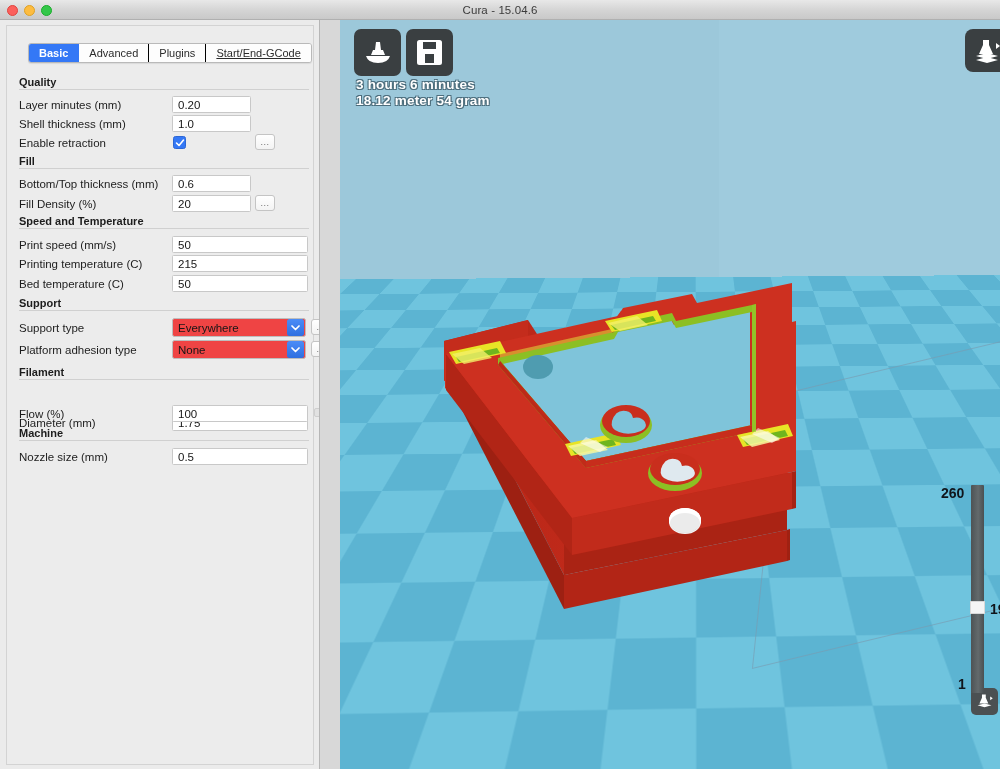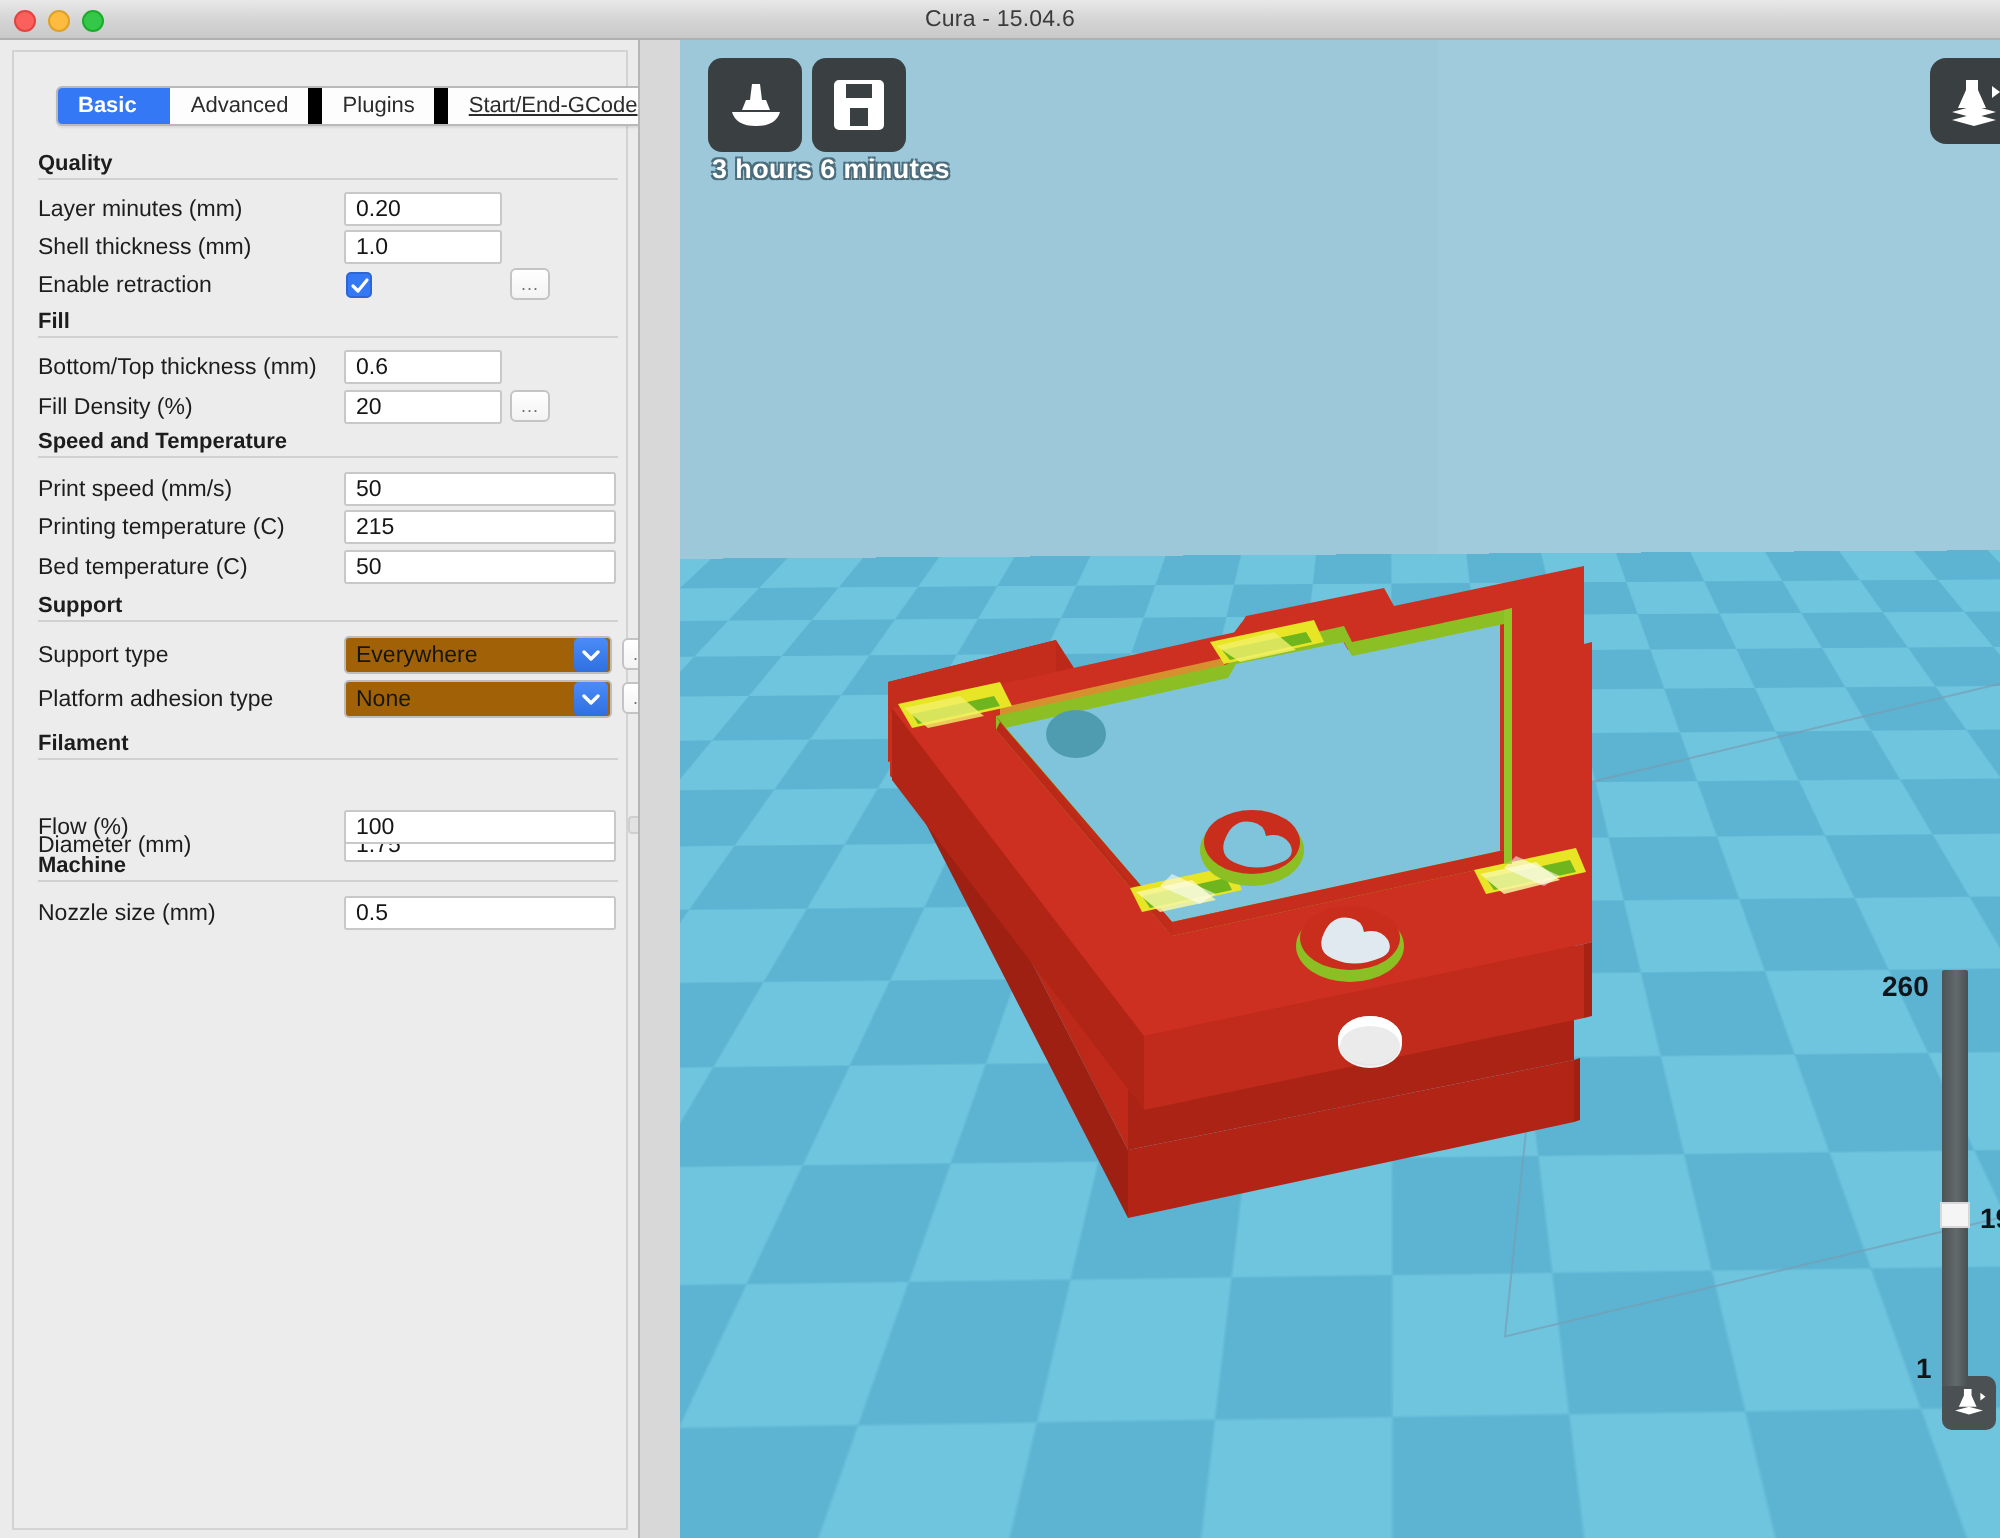--- a/index.html
+++ b/index.html
@@ -53,7 +53,7 @@
   .tab {
     font-size: 11px; color: #2b2b2b;
     padding: 0 10px; display: flex; align-items: center;
-    border-right: 7px solid #000000; background: #fdfdfd;
+    border-right: 1px solid #000000; background: #fdfdfd;
     cursor: default; white-space: nowrap;
   }
   .tab:last-child { border-right: none; text-decoration: underline; }

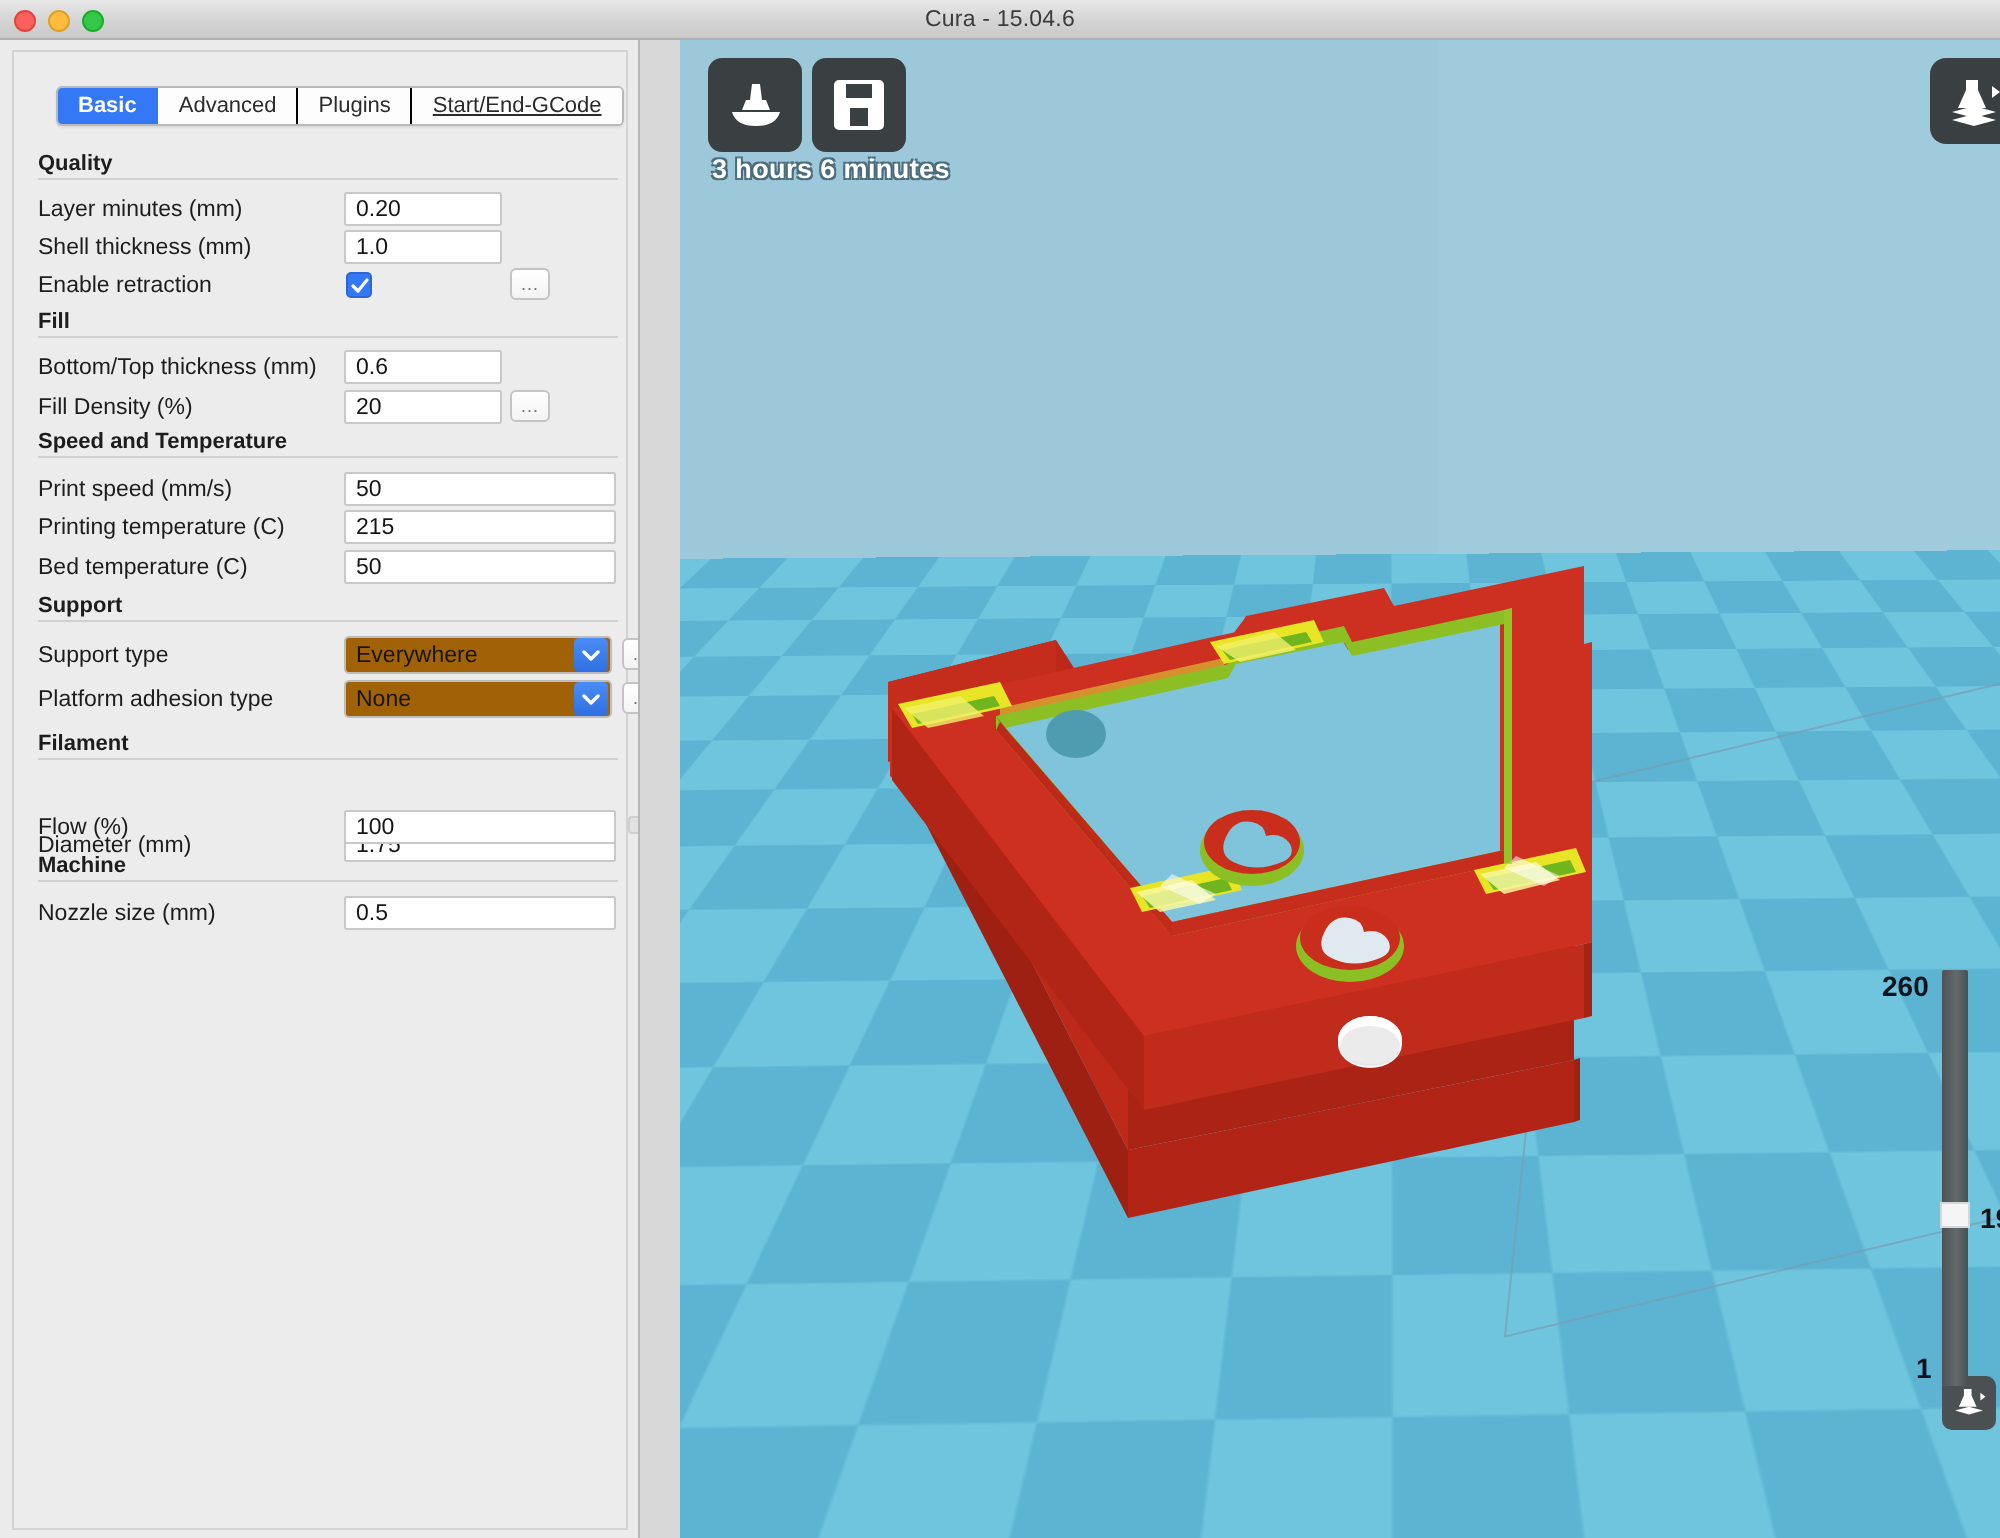--- a/index.html
+++ b/index.html
@@ -477,6 +477,7 @@
 
     <div id="estimate">
       <div>3 hours 6 minutes</div>
+      <div>18.12 meter 54 gram</div>
     </div>
 
     <div id="slider-track"></div>

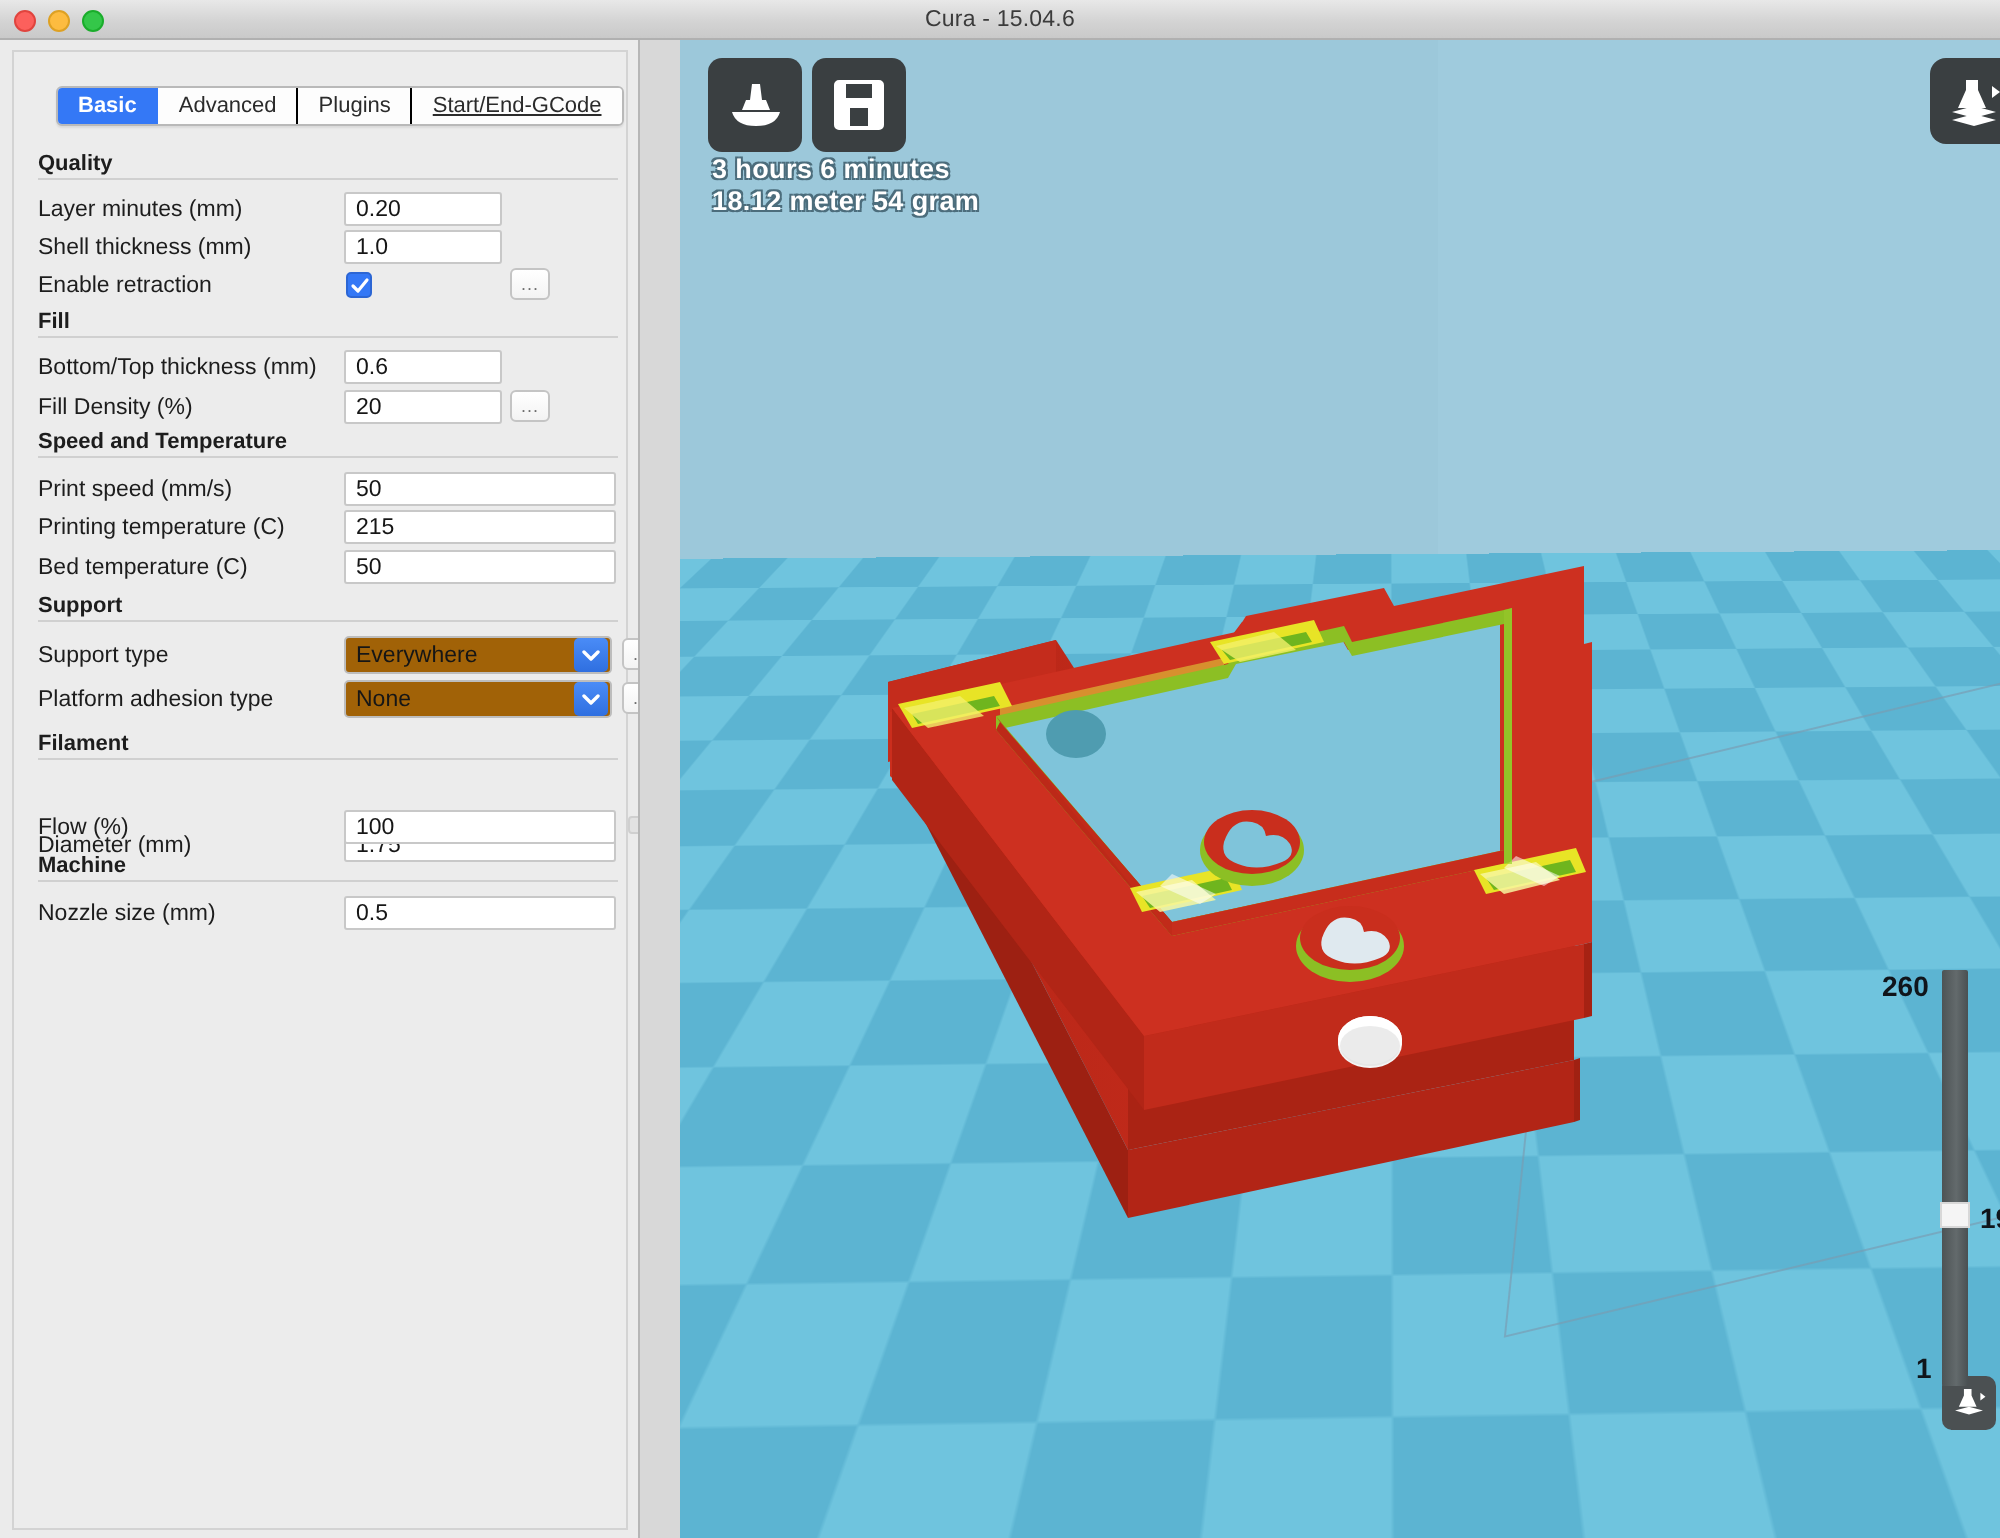--- a/index.html
+++ b/index.html
@@ -114,7 +114,7 @@
   
   .dropdown {
     position: absolute; left: 153px; width: 134px; height: 19px;
-    background: #a16207; border: 1px solid #bdbdbd; border-radius: 2.5px;
+    background: #ef4444; border: 1px solid #bdbdbd; border-radius: 2.5px;
     display: flex; align-items: center;
   }
   .dropdown .dd-text {

